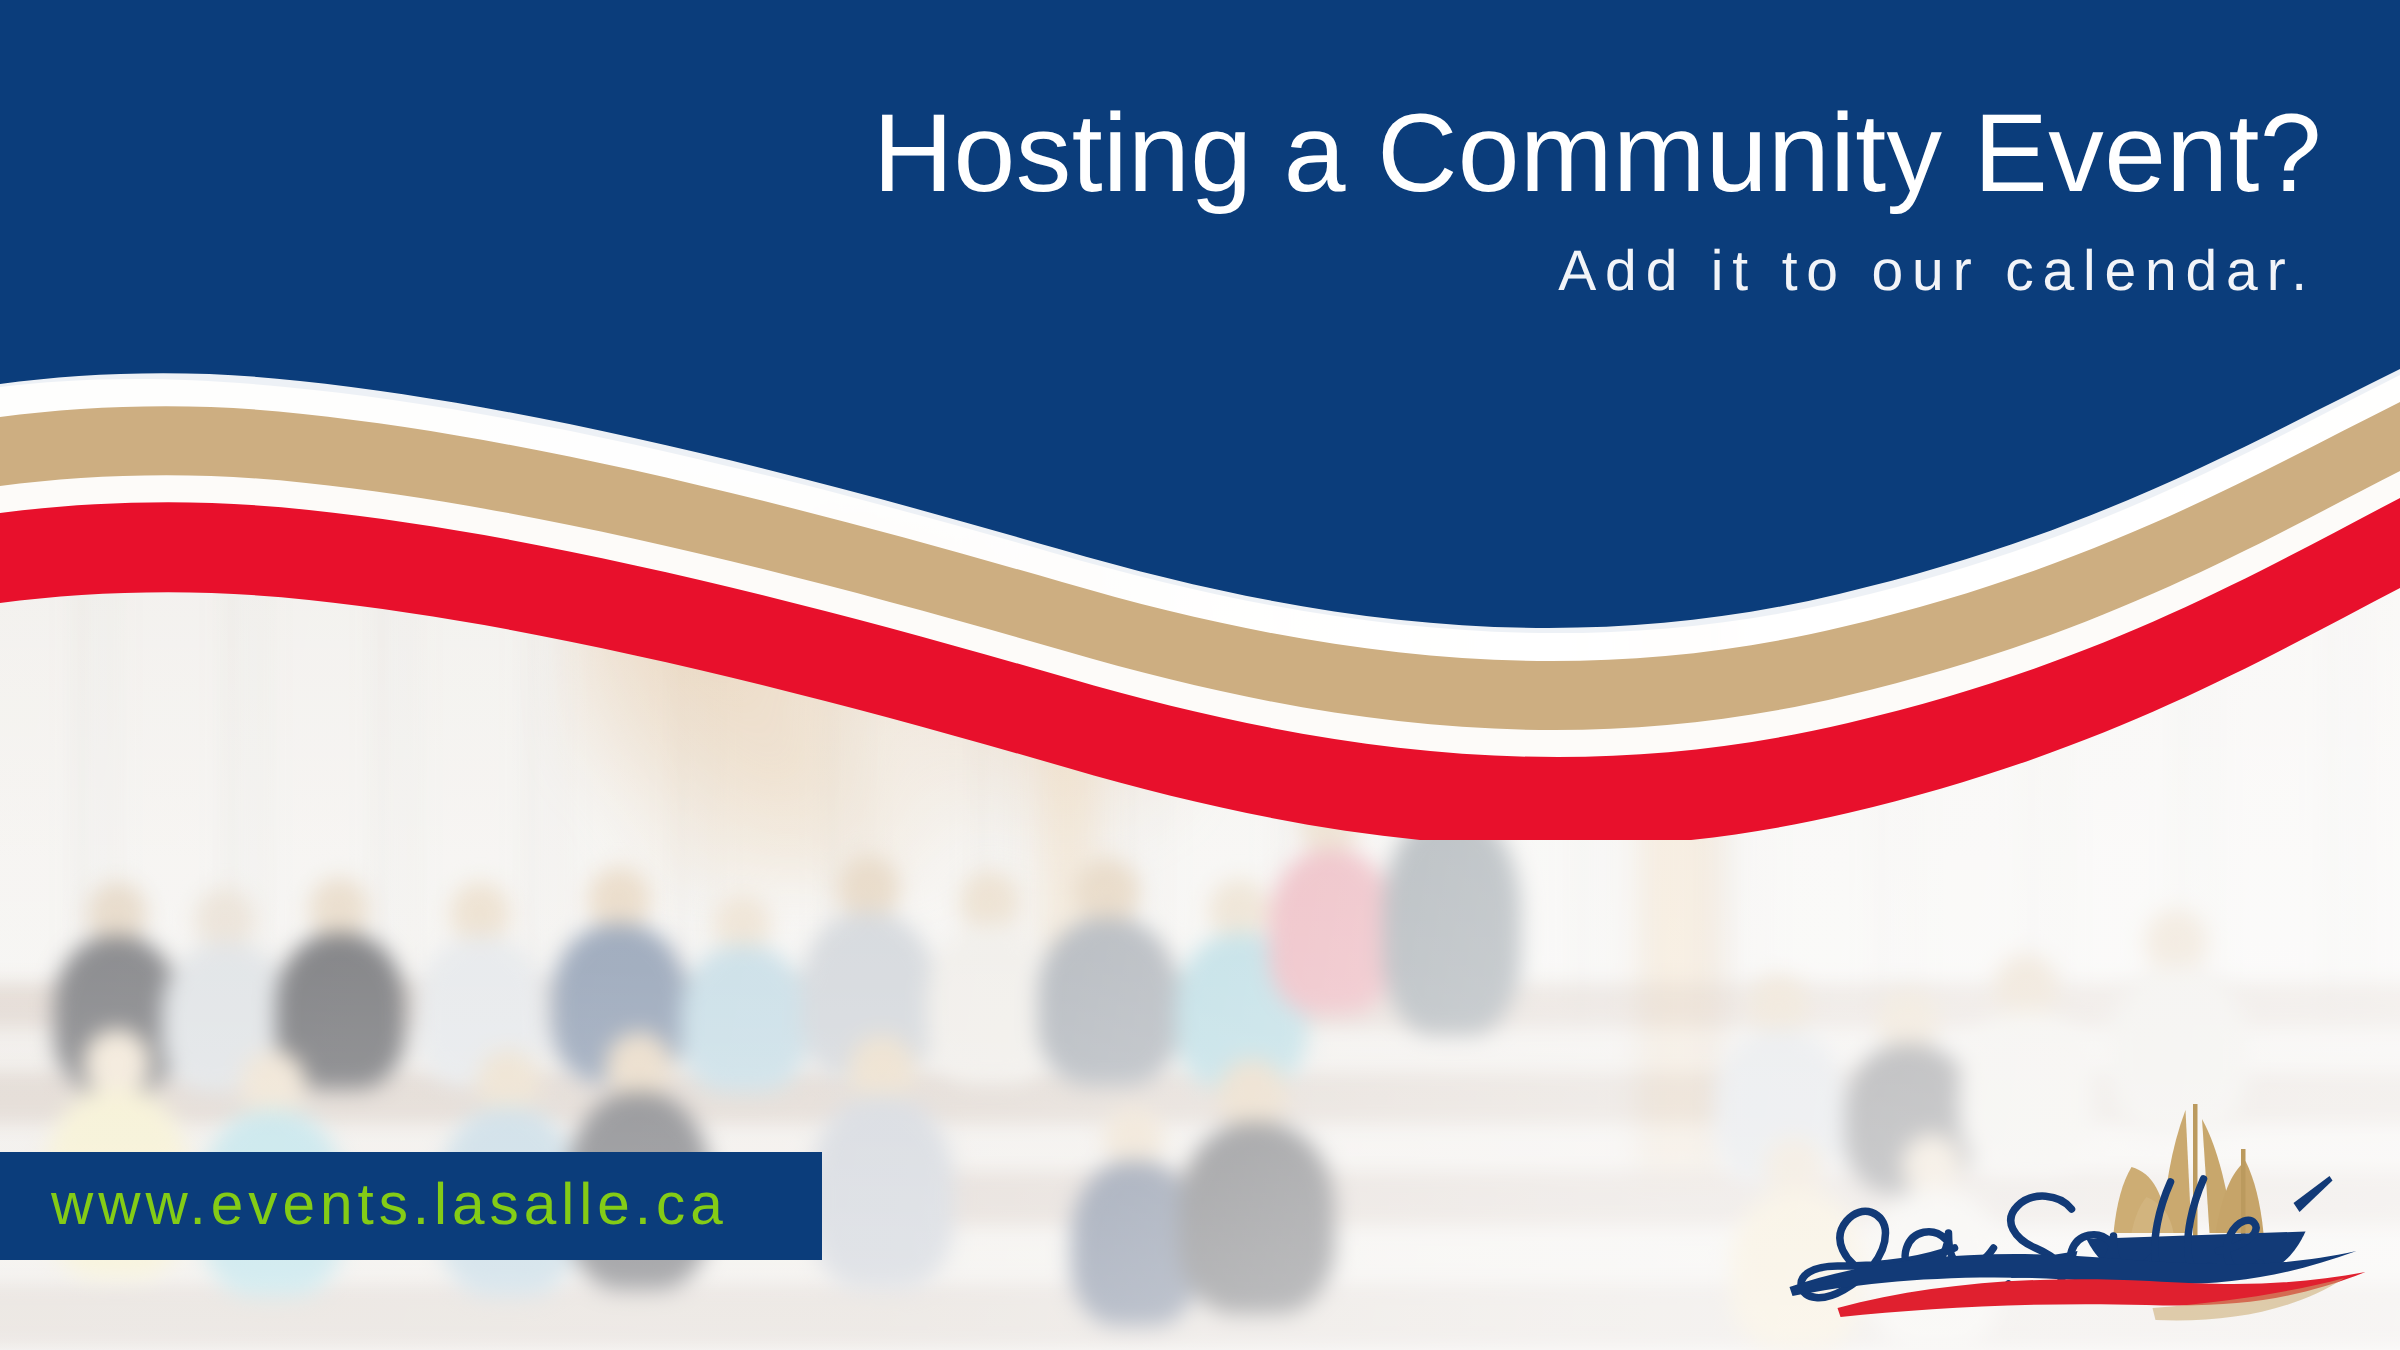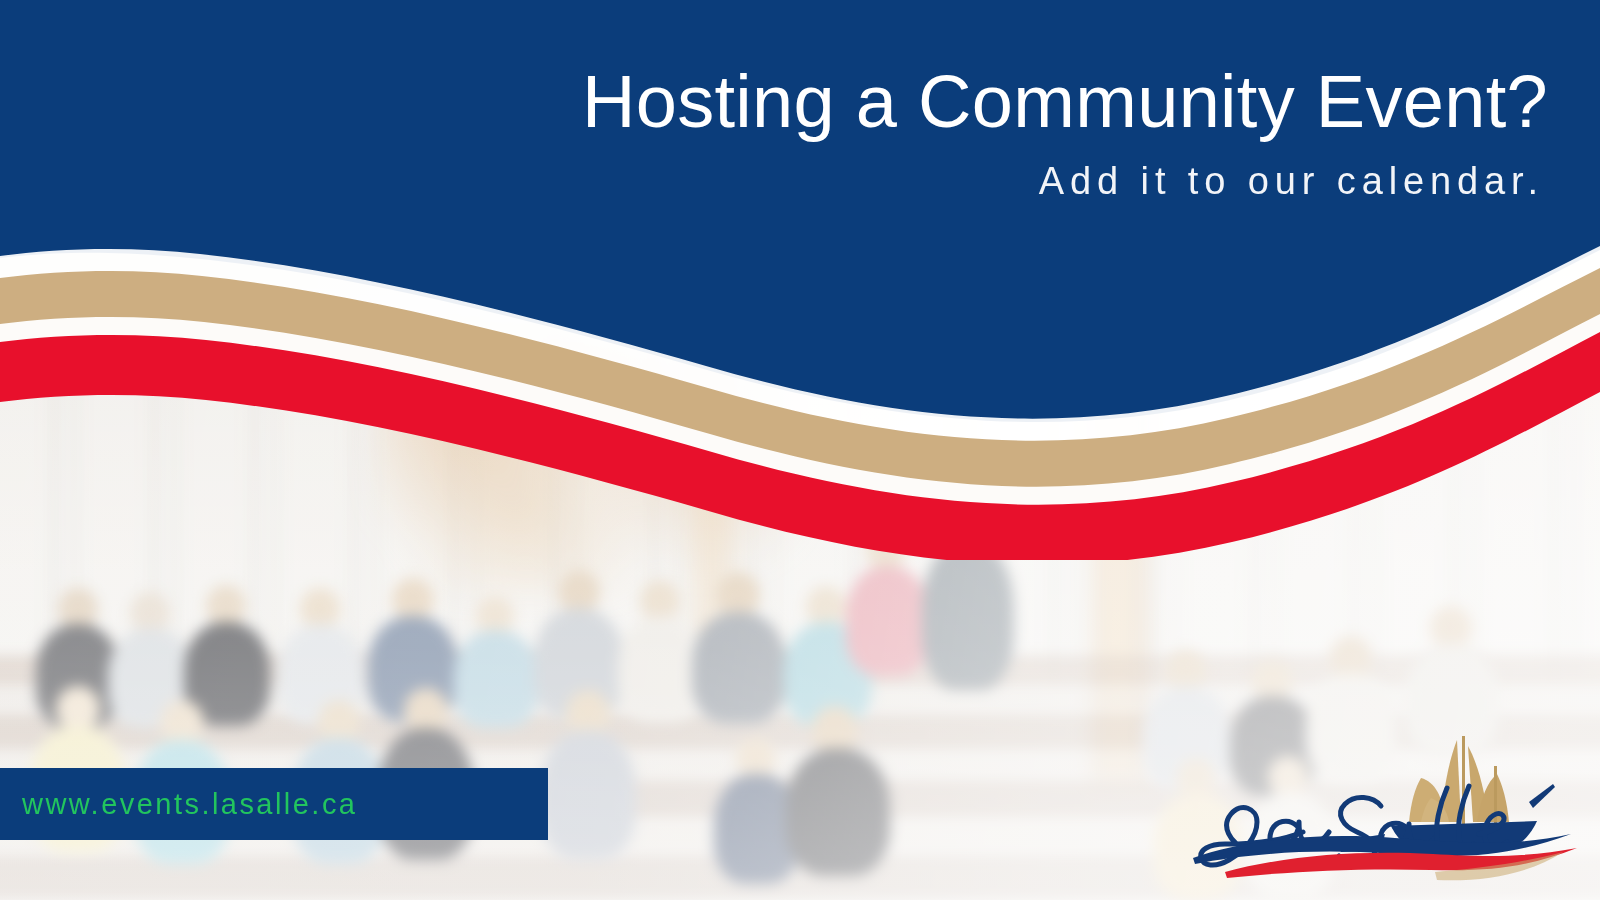--- a/index.html
+++ b/index.html
@@ -182,11 +182,11 @@
     align-items: center;
   }
   .url-text {
-    color: #22c55e;
-    font-size: 29px;
+    color: #84cc16;
+    font-size: 39px;
     font-weight: 300;
     letter-spacing: 0.085em;
-    padding-left: 22px;
+    padding-left: 34px;
     white-space: nowrap;
   }
 

